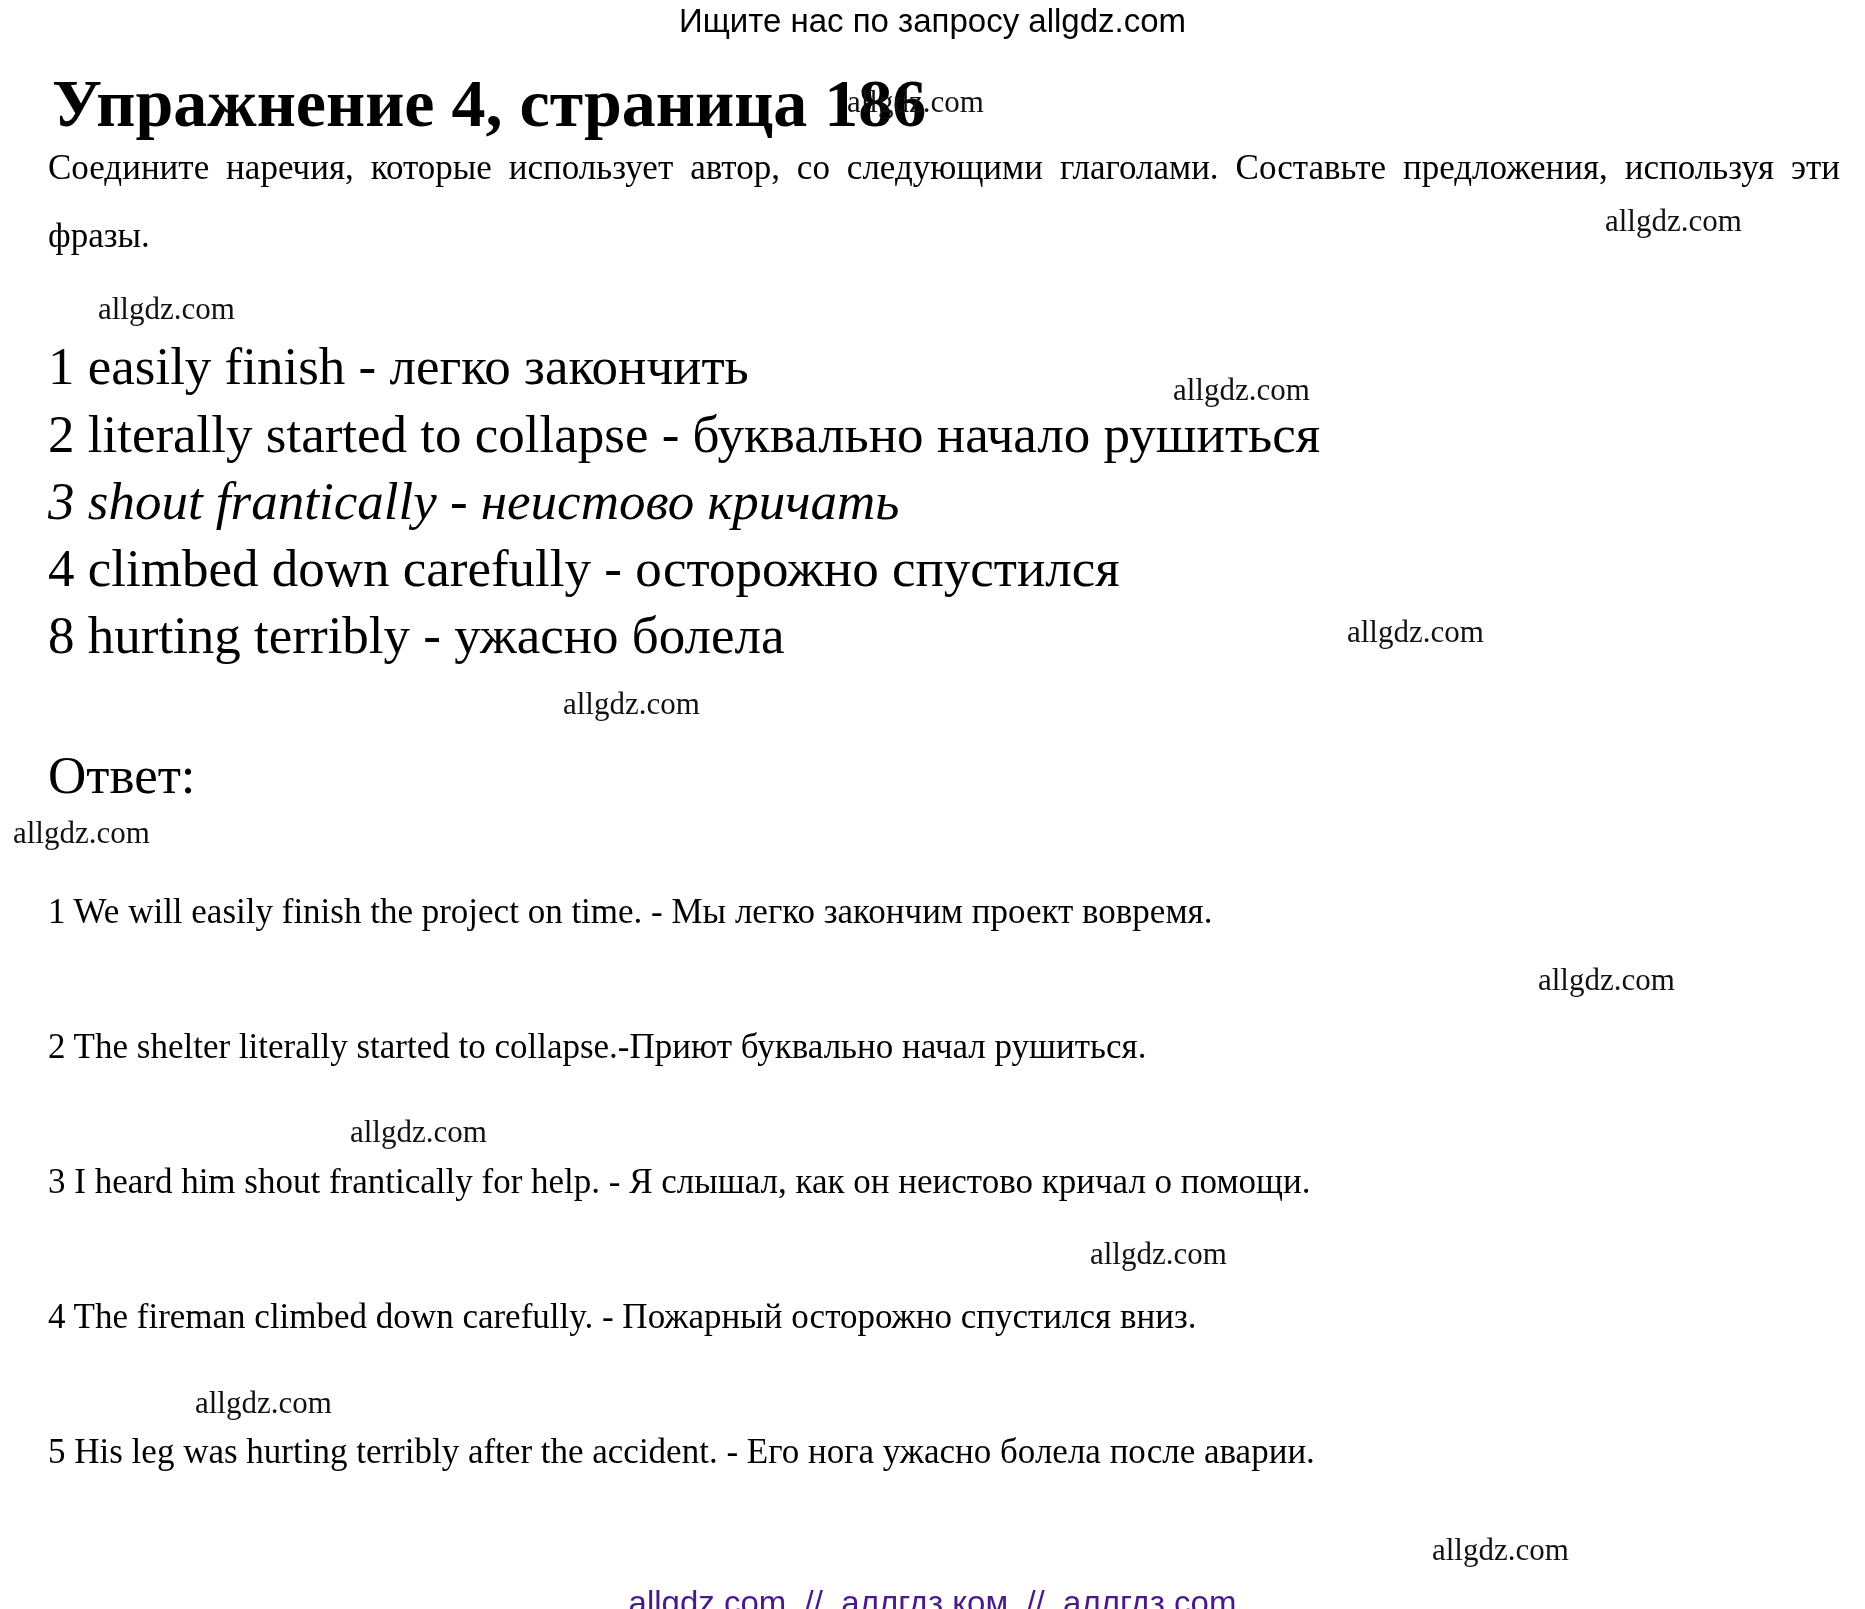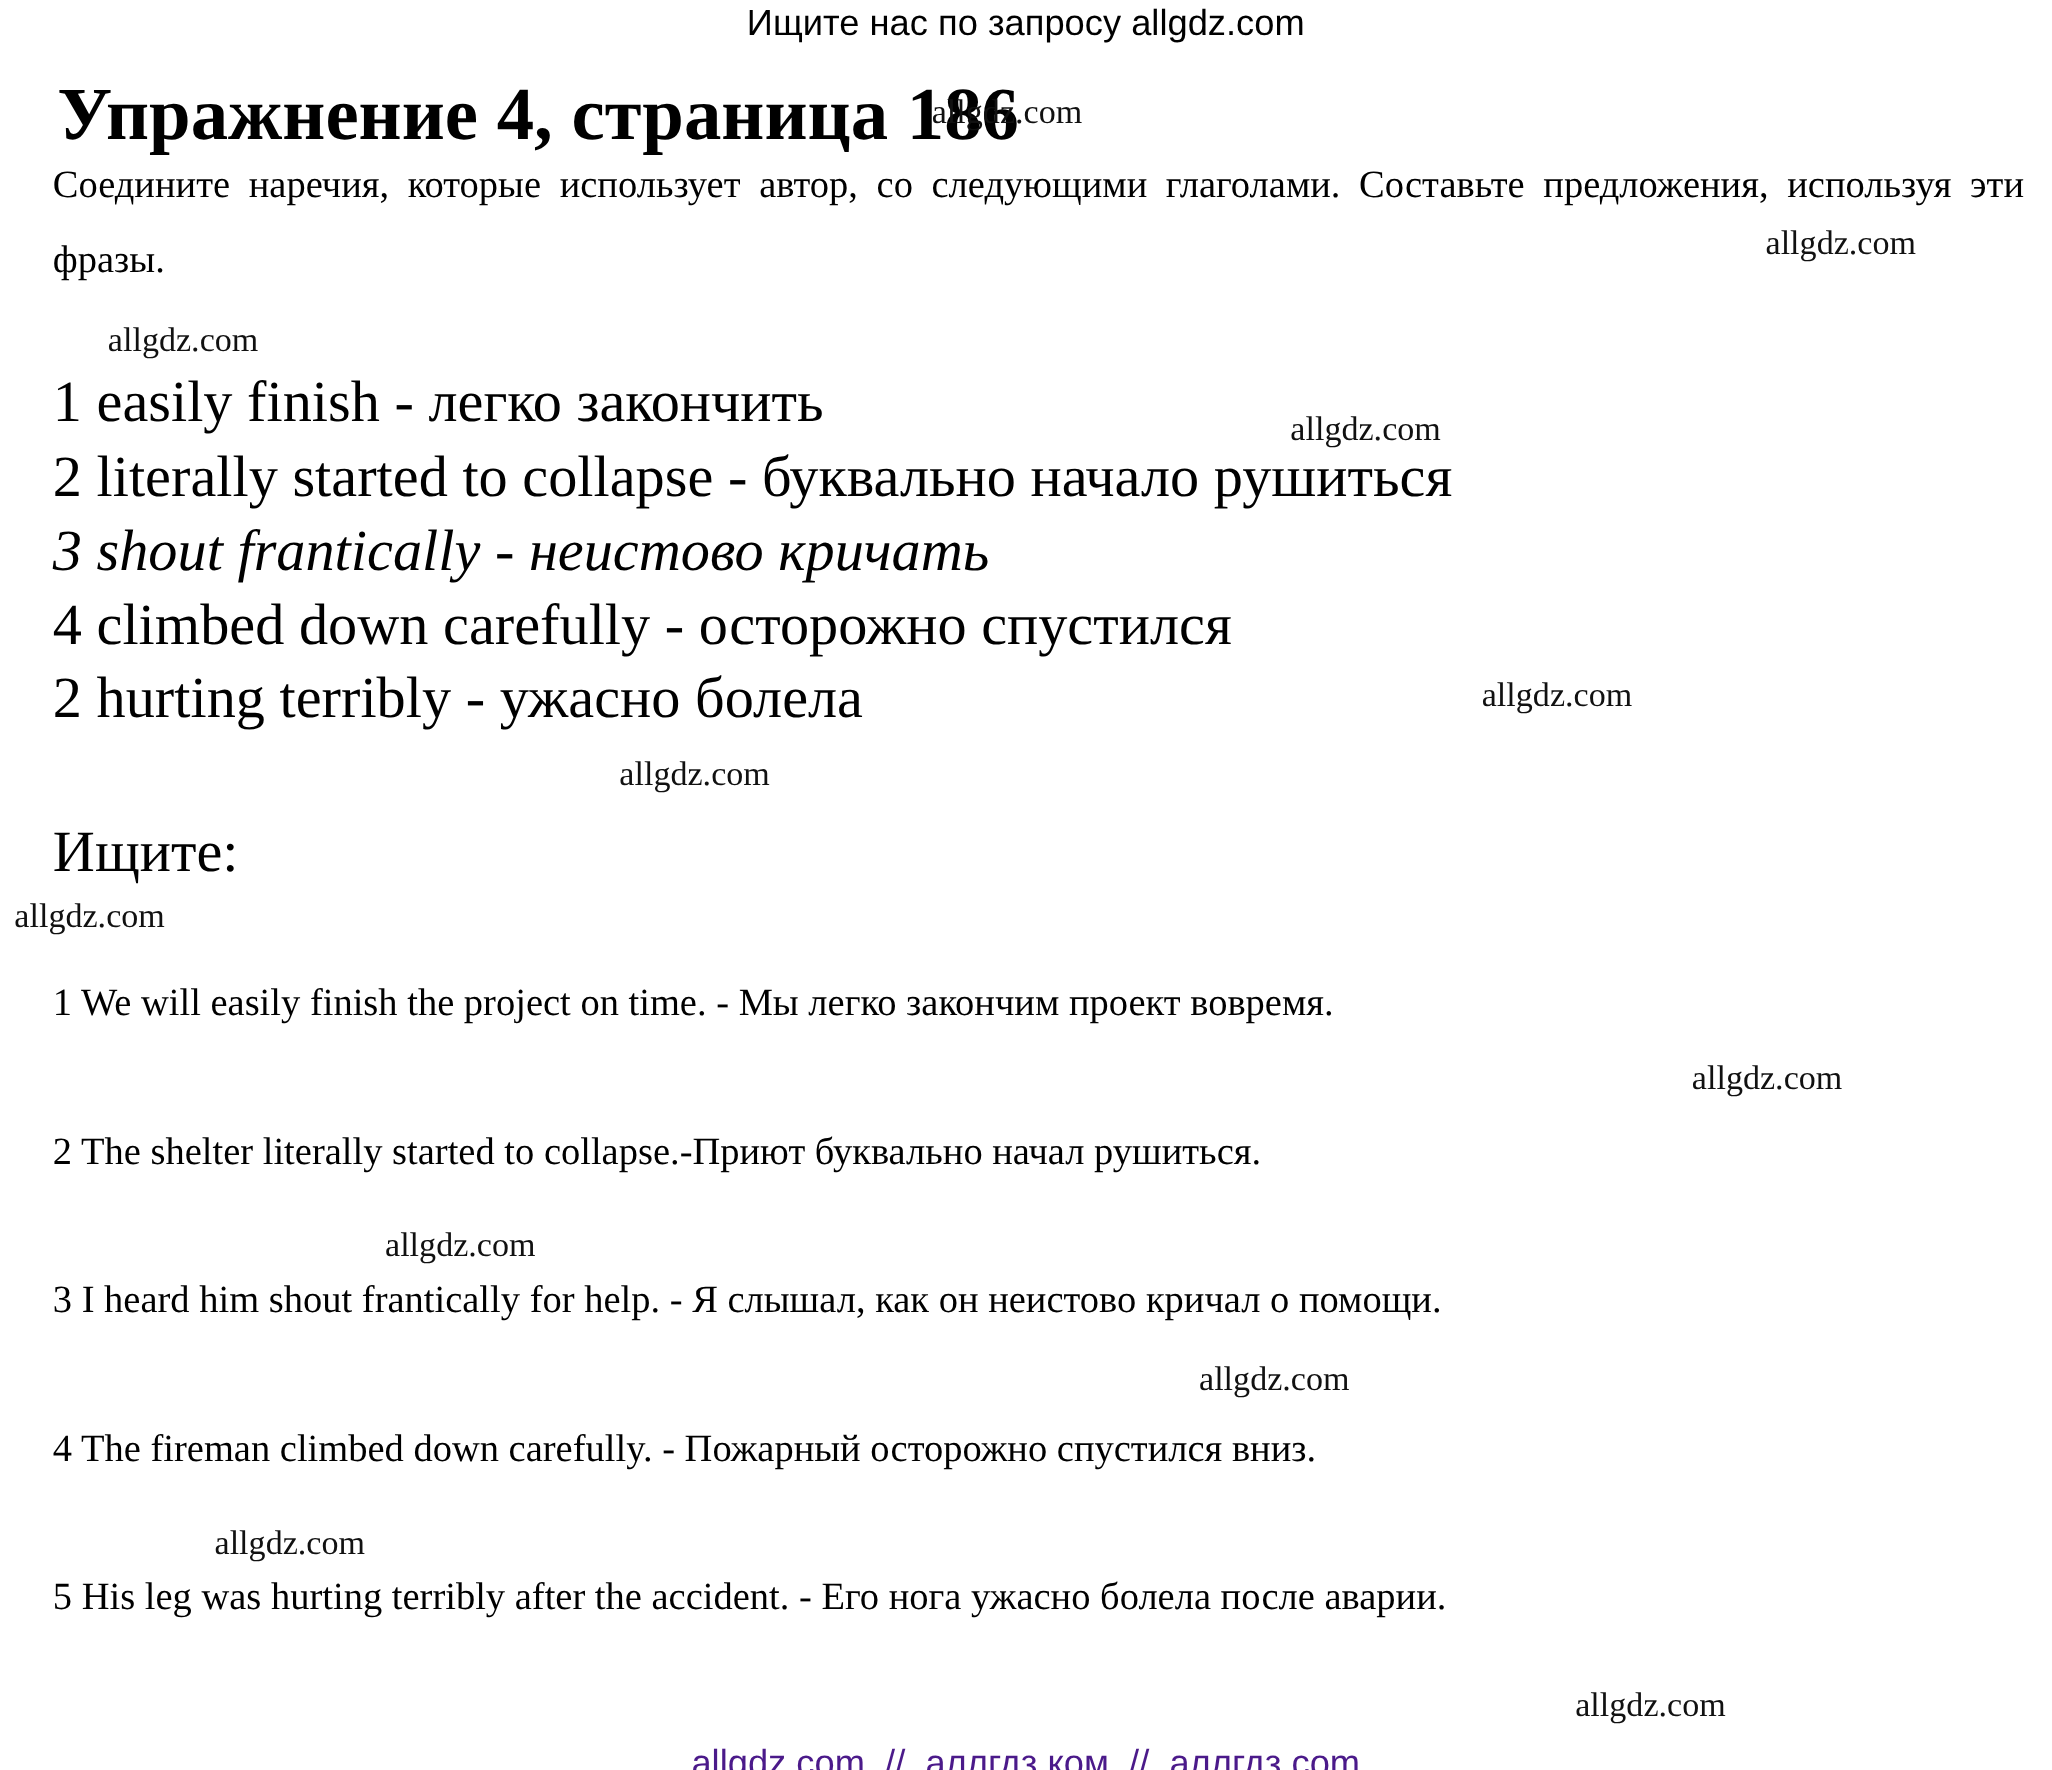--- a/index.html
+++ b/index.html
@@ -31,7 +31,7 @@
 <div class="line serif" style="top:404px;">2 literally started to collapse - буквально начало рушиться</div>
 <div class="line serif" style="top:471px;font-style:italic;">3 shout frantically - неистово кричать</div>
 <div class="line serif" style="top:538px;">4 climbed down carefully - осторожно спустился</div>
-<div class="line serif" style="top:605px;">2 hurting terribly - ужасно болела</div>
+<div class="line serif" style="top:605px;">8 hurting terribly - ужасно болела</div>
 <div class="wm sans" style="left:1347px;top:614px;">allgdz.com</div>
 <div class="wm sans" style="left:563px;top:686px;">allgdz.com</div>
 

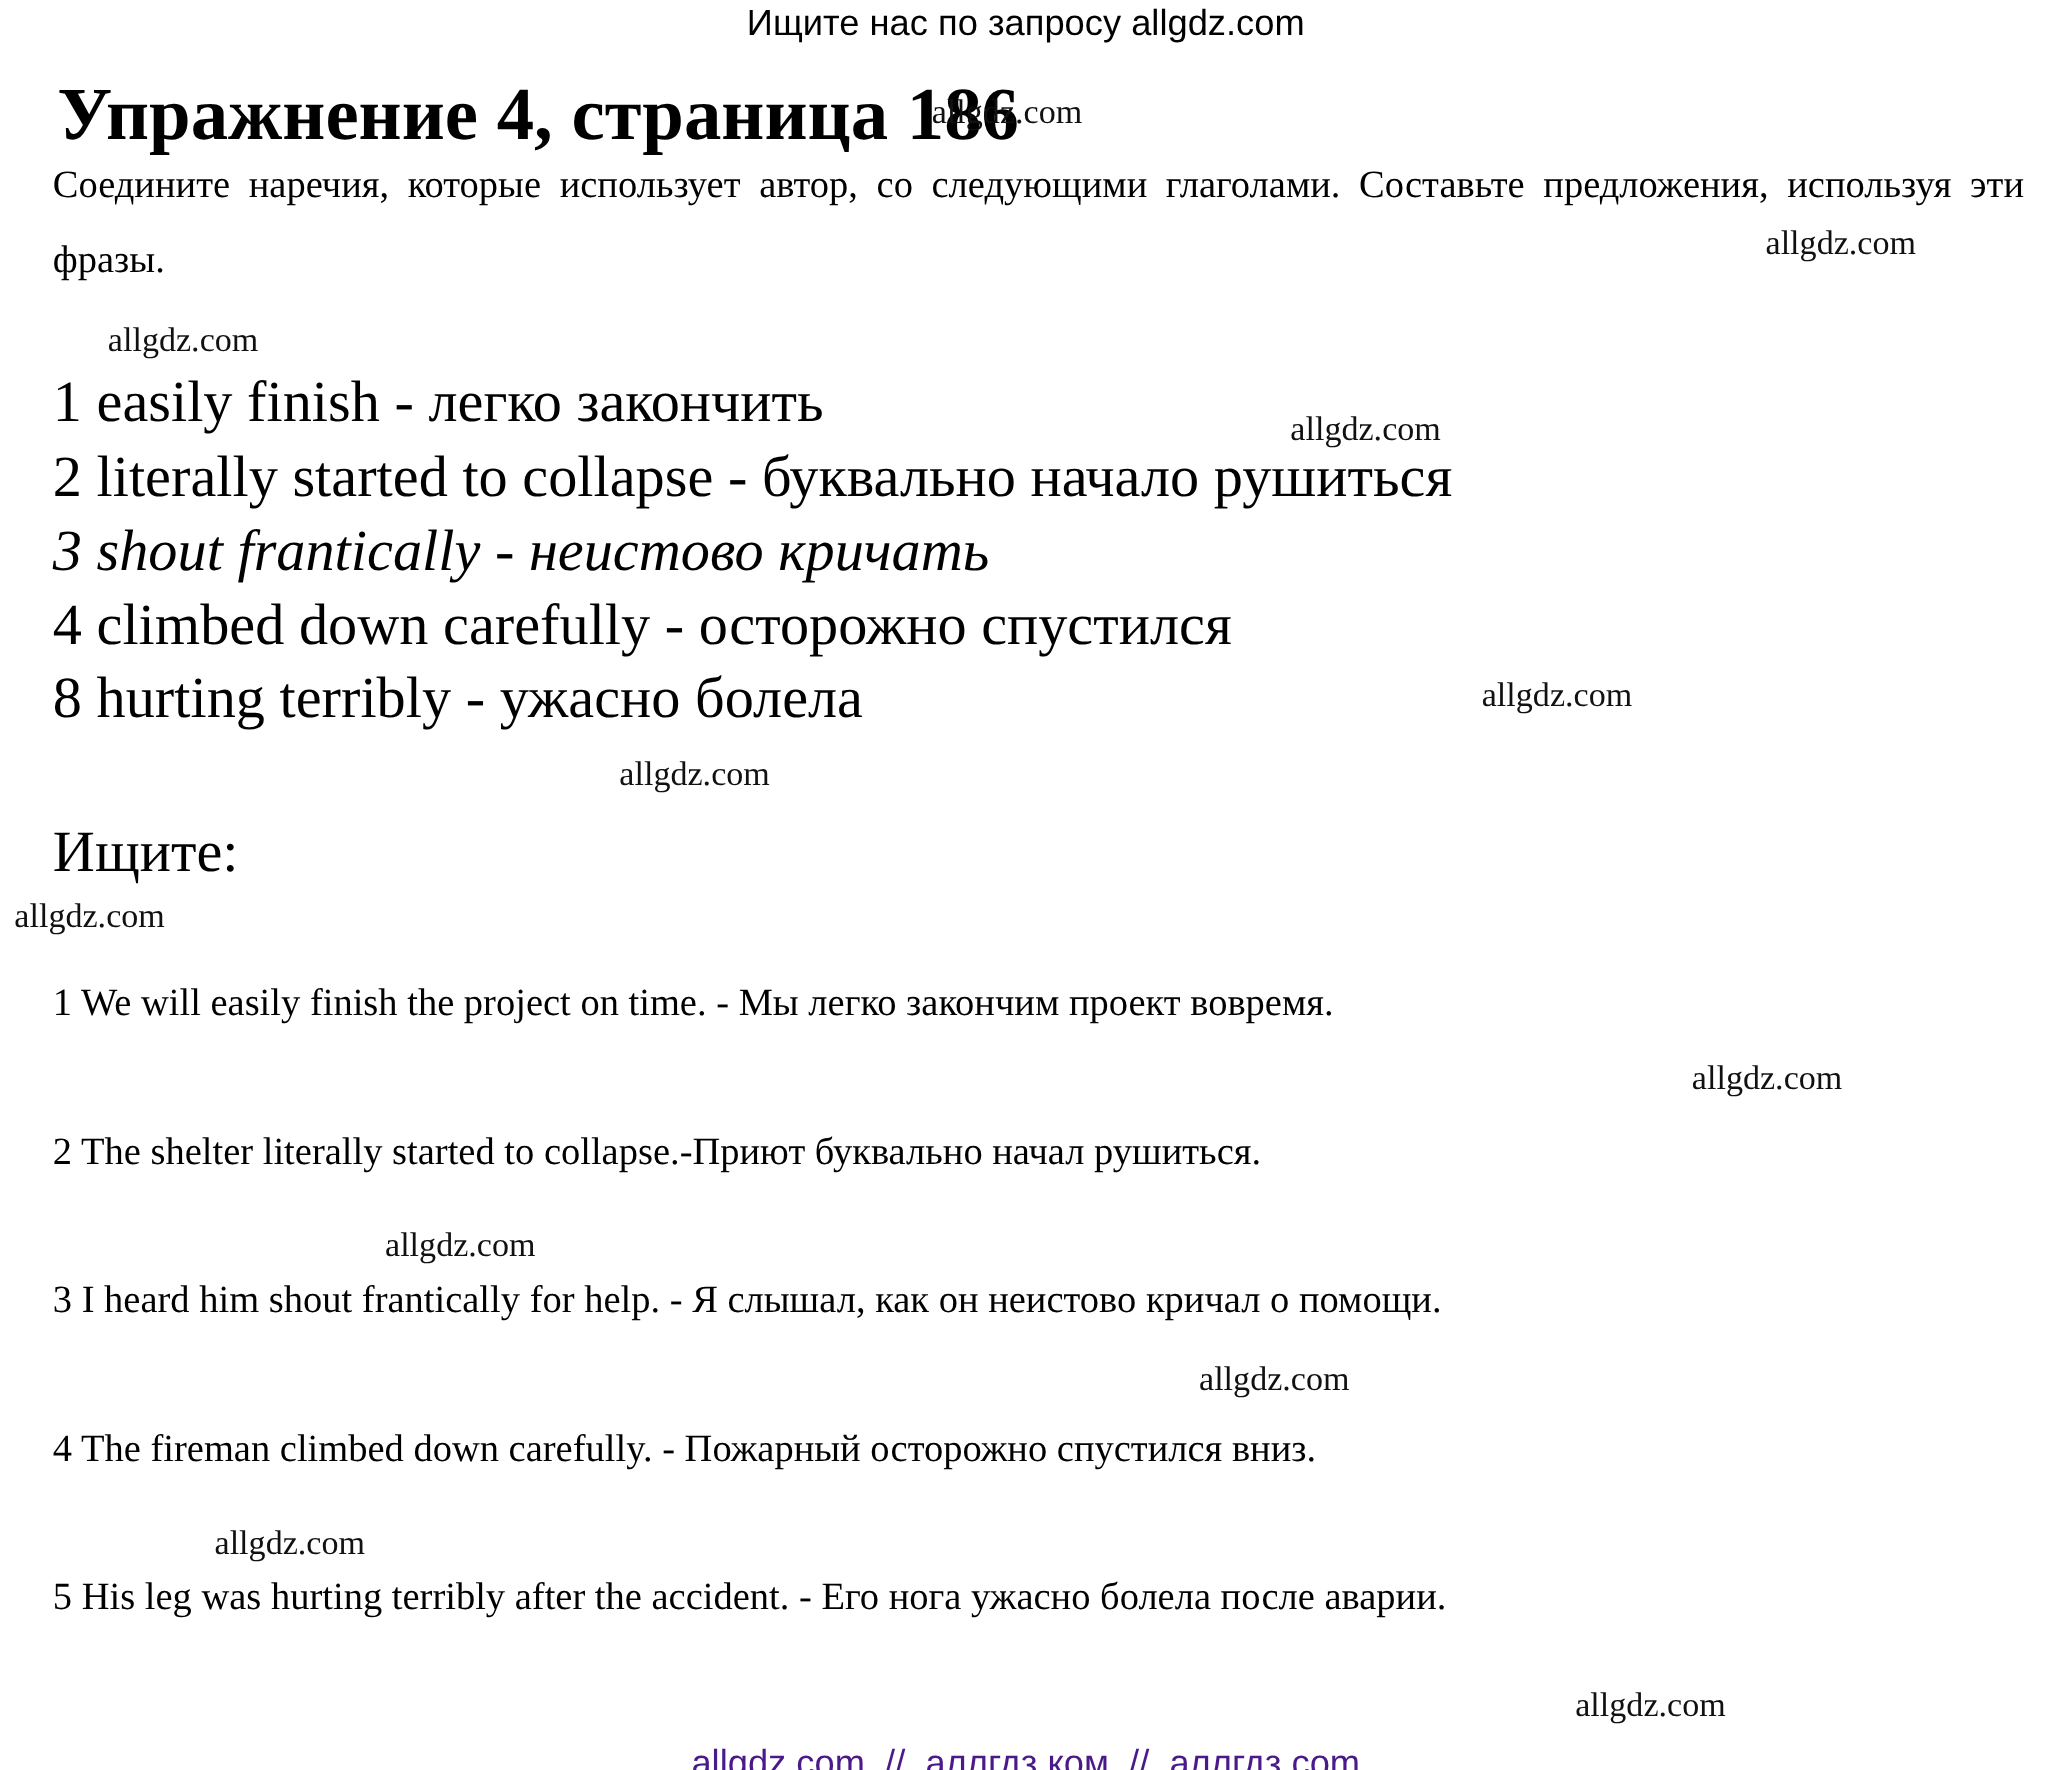--- a/index.html
+++ b/index.html
@@ -35,7 +35,7 @@
 <div class="wm sans" style="left:1347px;top:614px;">allgdz.com</div>
 <div class="wm sans" style="left:563px;top:686px;">allgdz.com</div>
 
-<div class="line serif" style="top:745px;">Ищите:</div>
+<div class="line serif" style="top:745px;">Ответ:</div>
 <div class="wm sans" style="left:13px;top:815px;">allgdz.com</div>
 
 <div class="para serif" style="top:878px;">1 We will easily finish the project on time. - Мы легко закончим проект вовремя.</div>

